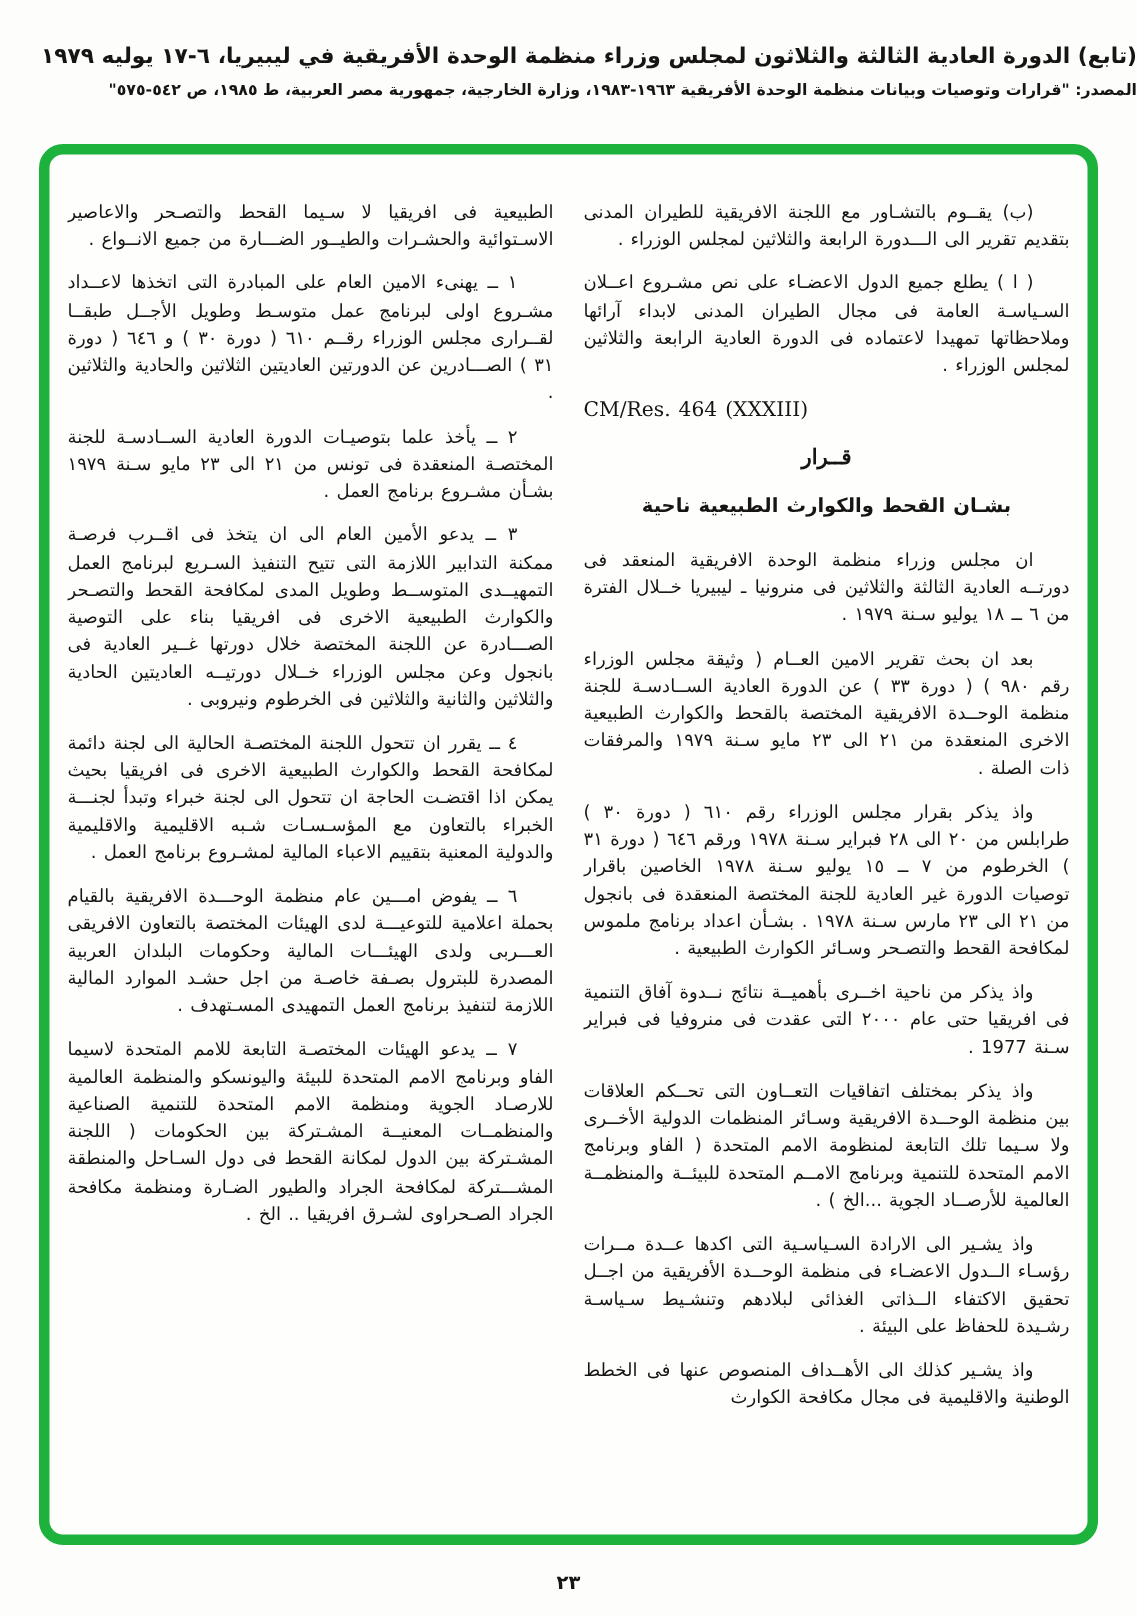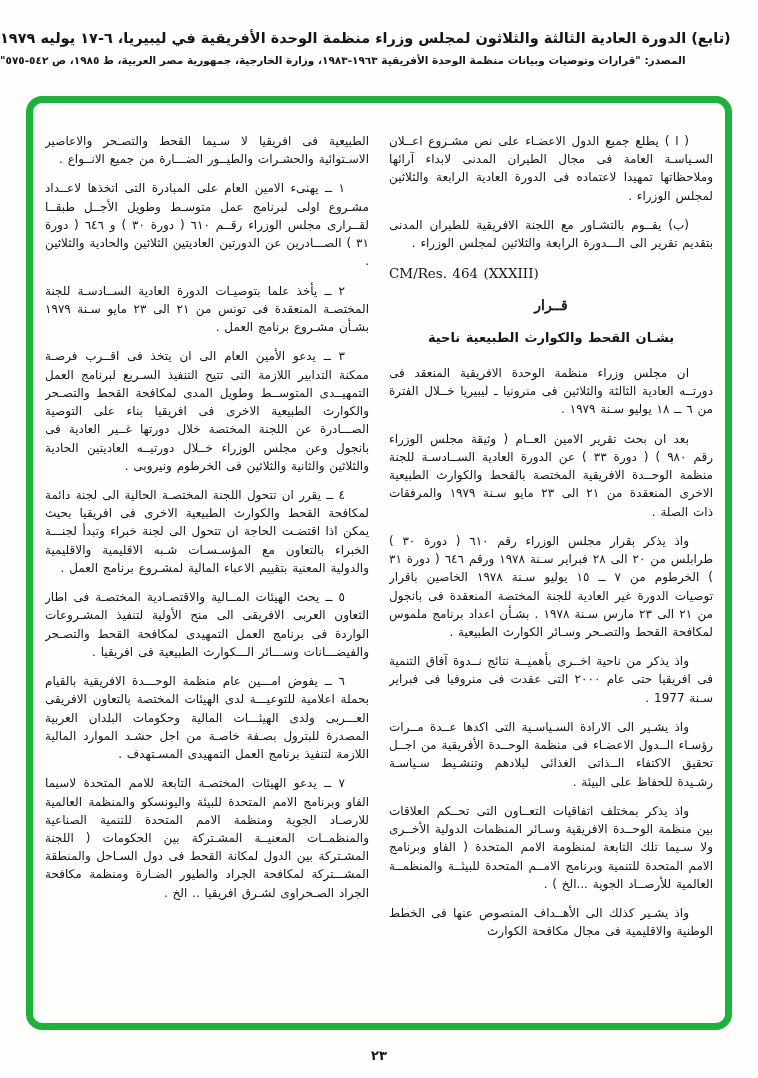--- a/index.html
+++ b/index.html
@@ -17,7 +17,7 @@
   }
   .page-header {
     direction: rtl;
-    text-align: left;
+    text-align: right;
     padding-top: 30px;
   }
   .page-header .line1 {

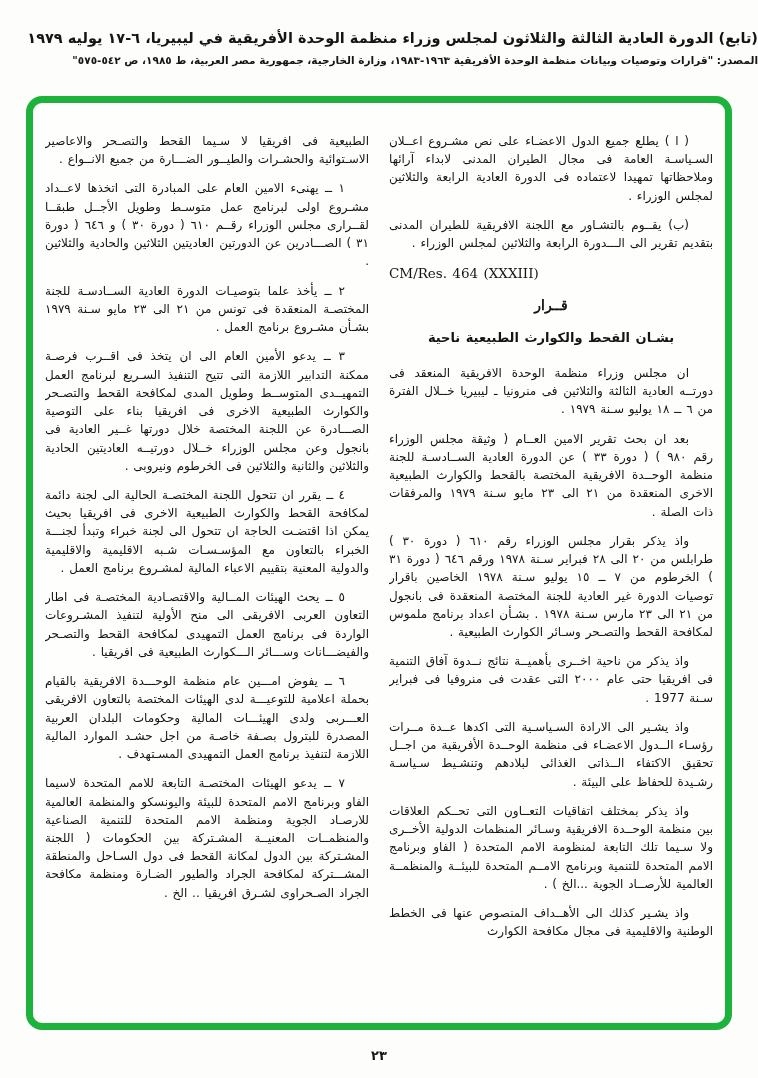--- a/index.html
+++ b/index.html
@@ -112,8 +112,8 @@
   <div class="columns">
 
     <div class="col">
+      <p>(ب) يقــوم بالتشـاور مع اللجنة الافريقية للطيران المدنى بتقديم تقرير الى الـــدورة الرابعة والثلاثين لمجلس الوزراء .</p>
       <p>( ا ) يطلع جميع الدول الاعضـاء على نص مشـروع اعــلان السـياسـة العامة فى مجال الطيران المدنى لابداء آرائها وملاحظاتها تمهيدا لاعتماده فى الدورة العادية الرابعة والثلاثين لمجلس الوزراء .</p>
-      <p>(ب) يقــوم بالتشـاور مع اللجنة الافريقية للطيران المدنى بتقديم تقرير الى الـــدورة الرابعة والثلاثين لمجلس الوزراء .</p>
       <p class="res-ref">CM/Res. 464 (XXXIII)</p>
       <p class="res-heading">قــرار</p>
       <p class="res-subject">بشـان القحط والكوارث الطبيعية ناحية</p>

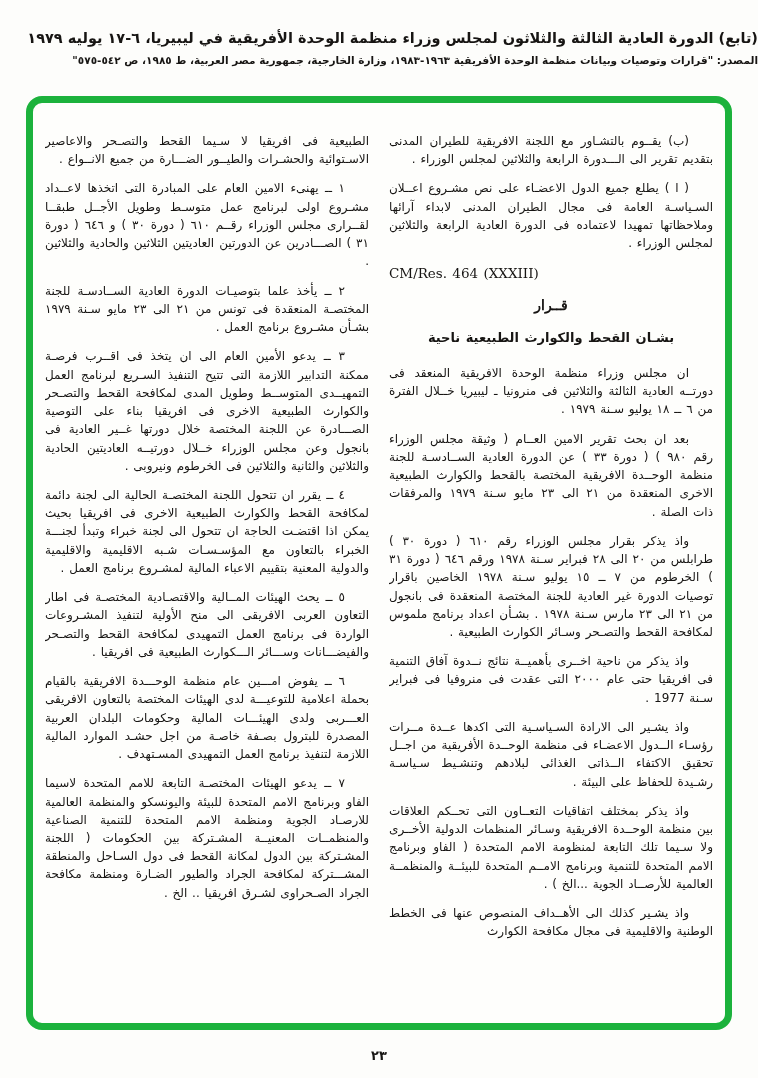--- a/index.html
+++ b/index.html
@@ -132,7 +132,6 @@
       <p>٢ ــ يأخذ علما بتوصيـات الدورة العادية الســادسـة للجنة المختصـة المنعقدة فى تونس من ٢١ الى ٢٣ مايو سـنة ١٩٧٩ بشـأن مشـروع برنامج العمل .</p>
       <p>٣ ــ يدعو الأمين العام الى ان يتخذ فى اقــرب فرصـة ممكنة التدابير اللازمة التى تتيح التنفيذ السـريع لبرنامج العمل التمهيــدى المتوســط وطويل المدى لمكافحة القحط والتصـحر والكوارث الطبيعية الاخرى فى افريقيا بناء على التوصية الصـــادرة عن اللجنة المختصة خلال دورتها غــير العادية فى بانجول وعن مجلس الوزراء خــلال دورتيــه العاديتين الحادية والثلاثين والثانية والثلاثين فى الخرطوم ونيروبى .</p>
       <p>٤ ــ يقرر ان تتحول اللجنة المختصـة الحالية الى لجنة دائمة لمكافحة القحط والكوارث الطبيعية الاخرى فى افريقيا بحيث يمكن اذا اقتضـت الحاجة ان تتحول الى لجنة خبراء وتبدأ لجنـــة الخبراء بالتعاون مع المؤسـسـات شـبه الاقليمية والاقليمية والدولية المعنية بتقييم الاعباء المالية لمشـروع برنامج العمل .</p>
-      <p>٥ ــ يحث الهيئات المــالية والاقتصـادية المختصـة فى اطار التعاون العربى الافريقى الى منح الأولية لتنفيذ المشـروعات الواردة فى برنامج العمل التمهيدى لمكافحة القحط والتصـحر والفيضـــانات وســـائر الـــكوارث الطبيعية فى افريقيا .</p>
       <p>٦ ــ يفوض امـــين عام منظمة الوحـــدة الافريقية بالقيام بحملة اعلامية للتوعيـــة لدى الهيئات المختصة بالتعاون الافريقى العـــربى ولدى الهيئـــات المالية وحكومات البلدان العربية المصدرة للبترول بصـفة خاصـة من اجل حشـد الموارد المالية اللازمة لتنفيذ برنامج العمل التمهيدى المسـتهدف .</p>
       <p>٧ ــ يدعو الهيئات المختصـة التابعة للامم المتحدة لاسيما الفاو وبرنامج الامم المتحدة للبيئة واليونسكو والمنظمة العالمية للارصـاد الجوية ومنظمة الامم المتحدة للتنمية الصناعية والمنظمــات المعنيــة المشـتركة بين الحكومات ( اللجنة المشـتركة بين الدول لمكانة القحط فى دول السـاحل والمنطقة المشـــتركة لمكافحة الجراد والطيور الضـارة ومنظمة مكافحة الجراد الصـحراوى لشـرق افريقيا .. الخ .</p>
     </div>

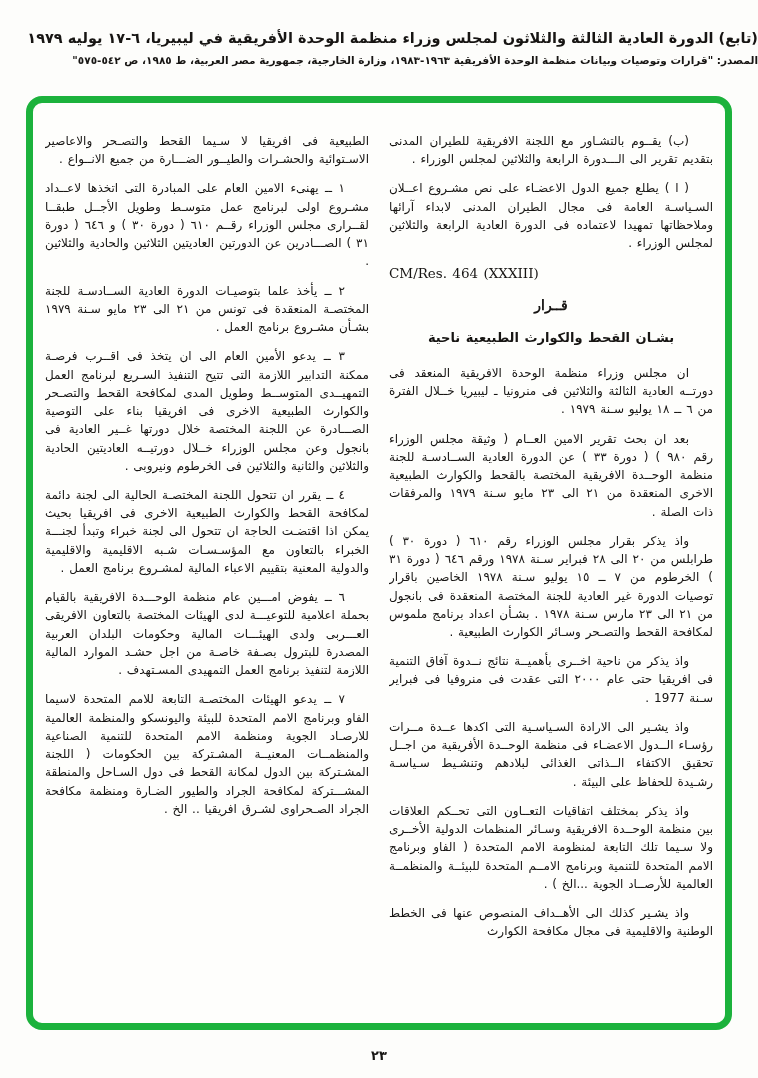--- a/index.html
+++ b/index.html
@@ -121,8 +121,8 @@
       <p>بعد ان بحث تقرير الامين العــام ( وثيقة مجلس الوزراء رقم ٩٨٠ ) ( دورة ٣٣ ) عن الدورة العادية الســادسـة للجنة منظمة الوحــدة الافريقية المختصة بالقحط والكوارث الطبيعية الاخرى المنعقدة من ٢١ الى ٢٣ مايو سـنة ١٩٧٩ والمرفقات ذات الصلة .</p>
       <p>واذ يذكر بقرار مجلس الوزراء رقم ٦١٠ ( دورة ٣٠ ) طرابلس من ٢٠ الى ٢٨ فبراير سـنة ١٩٧٨ ورقم ٦٤٦ ( دورة ٣١ ) الخرطوم من ٧ ــ ١٥ يوليو سـنة ١٩٧٨ الخاصين باقرار توصيات الدورة غير العادية للجنة المختصة المنعقدة فى بانجول من ٢١ الى ٢٣ مارس سـنة ١٩٧٨ . بشـأن اعداد برنامج ملموس لمكافحة القحط والتصـحر وسـائر الكوارث الطبيعية .</p>
       <p>واذ يذكر من ناحية اخــرى بأهميــة نتائج نــدوة آفاق التنمية فى افريقيا حتى عام ٢٠٠٠ التى عقدت فى منروفيا فى فبراير سـنة 1977 .</p>
+      <p>واذ يذكر بمختلف اتفاقيات التعــاون التى تحــكم العلاقات بين منظمة الوحــدة الافريقية وسـائر المنظمات الدولية الأخــرى ولا سـيما تلك التابعة لمنظومة الامم المتحدة ( الفاو وبرنامج الامم المتحدة للتنمية وبرنامج الامــم المتحدة للبيئــة والمنظمــة العالمية للأرصــاد الجوية ...الخ ) .</p>
       <p>واذ يشـير الى الارادة السـياسـية التى اكدها عــدة مــرات رؤسـاء الــدول الاعضـاء فى منظمة الوحــدة الأفريقية من اجــل تحقيق الاكتفاء الــذاتى الغذائى لبلادهم وتنشـيط سـياسـة رشـيدة للحفاظ على البيئة .</p>
-      <p>واذ يذكر بمختلف اتفاقيات التعــاون التى تحــكم العلاقات بين منظمة الوحــدة الافريقية وسـائر المنظمات الدولية الأخــرى ولا سـيما تلك التابعة لمنظومة الامم المتحدة ( الفاو وبرنامج الامم المتحدة للتنمية وبرنامج الامــم المتحدة للبيئــة والمنظمــة العالمية للأرصــاد الجوية ...الخ ) .</p>
       <p>واذ يشـير كذلك الى الأهــداف المنصوص عنها فى الخطط الوطنية والاقليمية فى مجال مكافحة الكوارث</p>
     </div>
 

